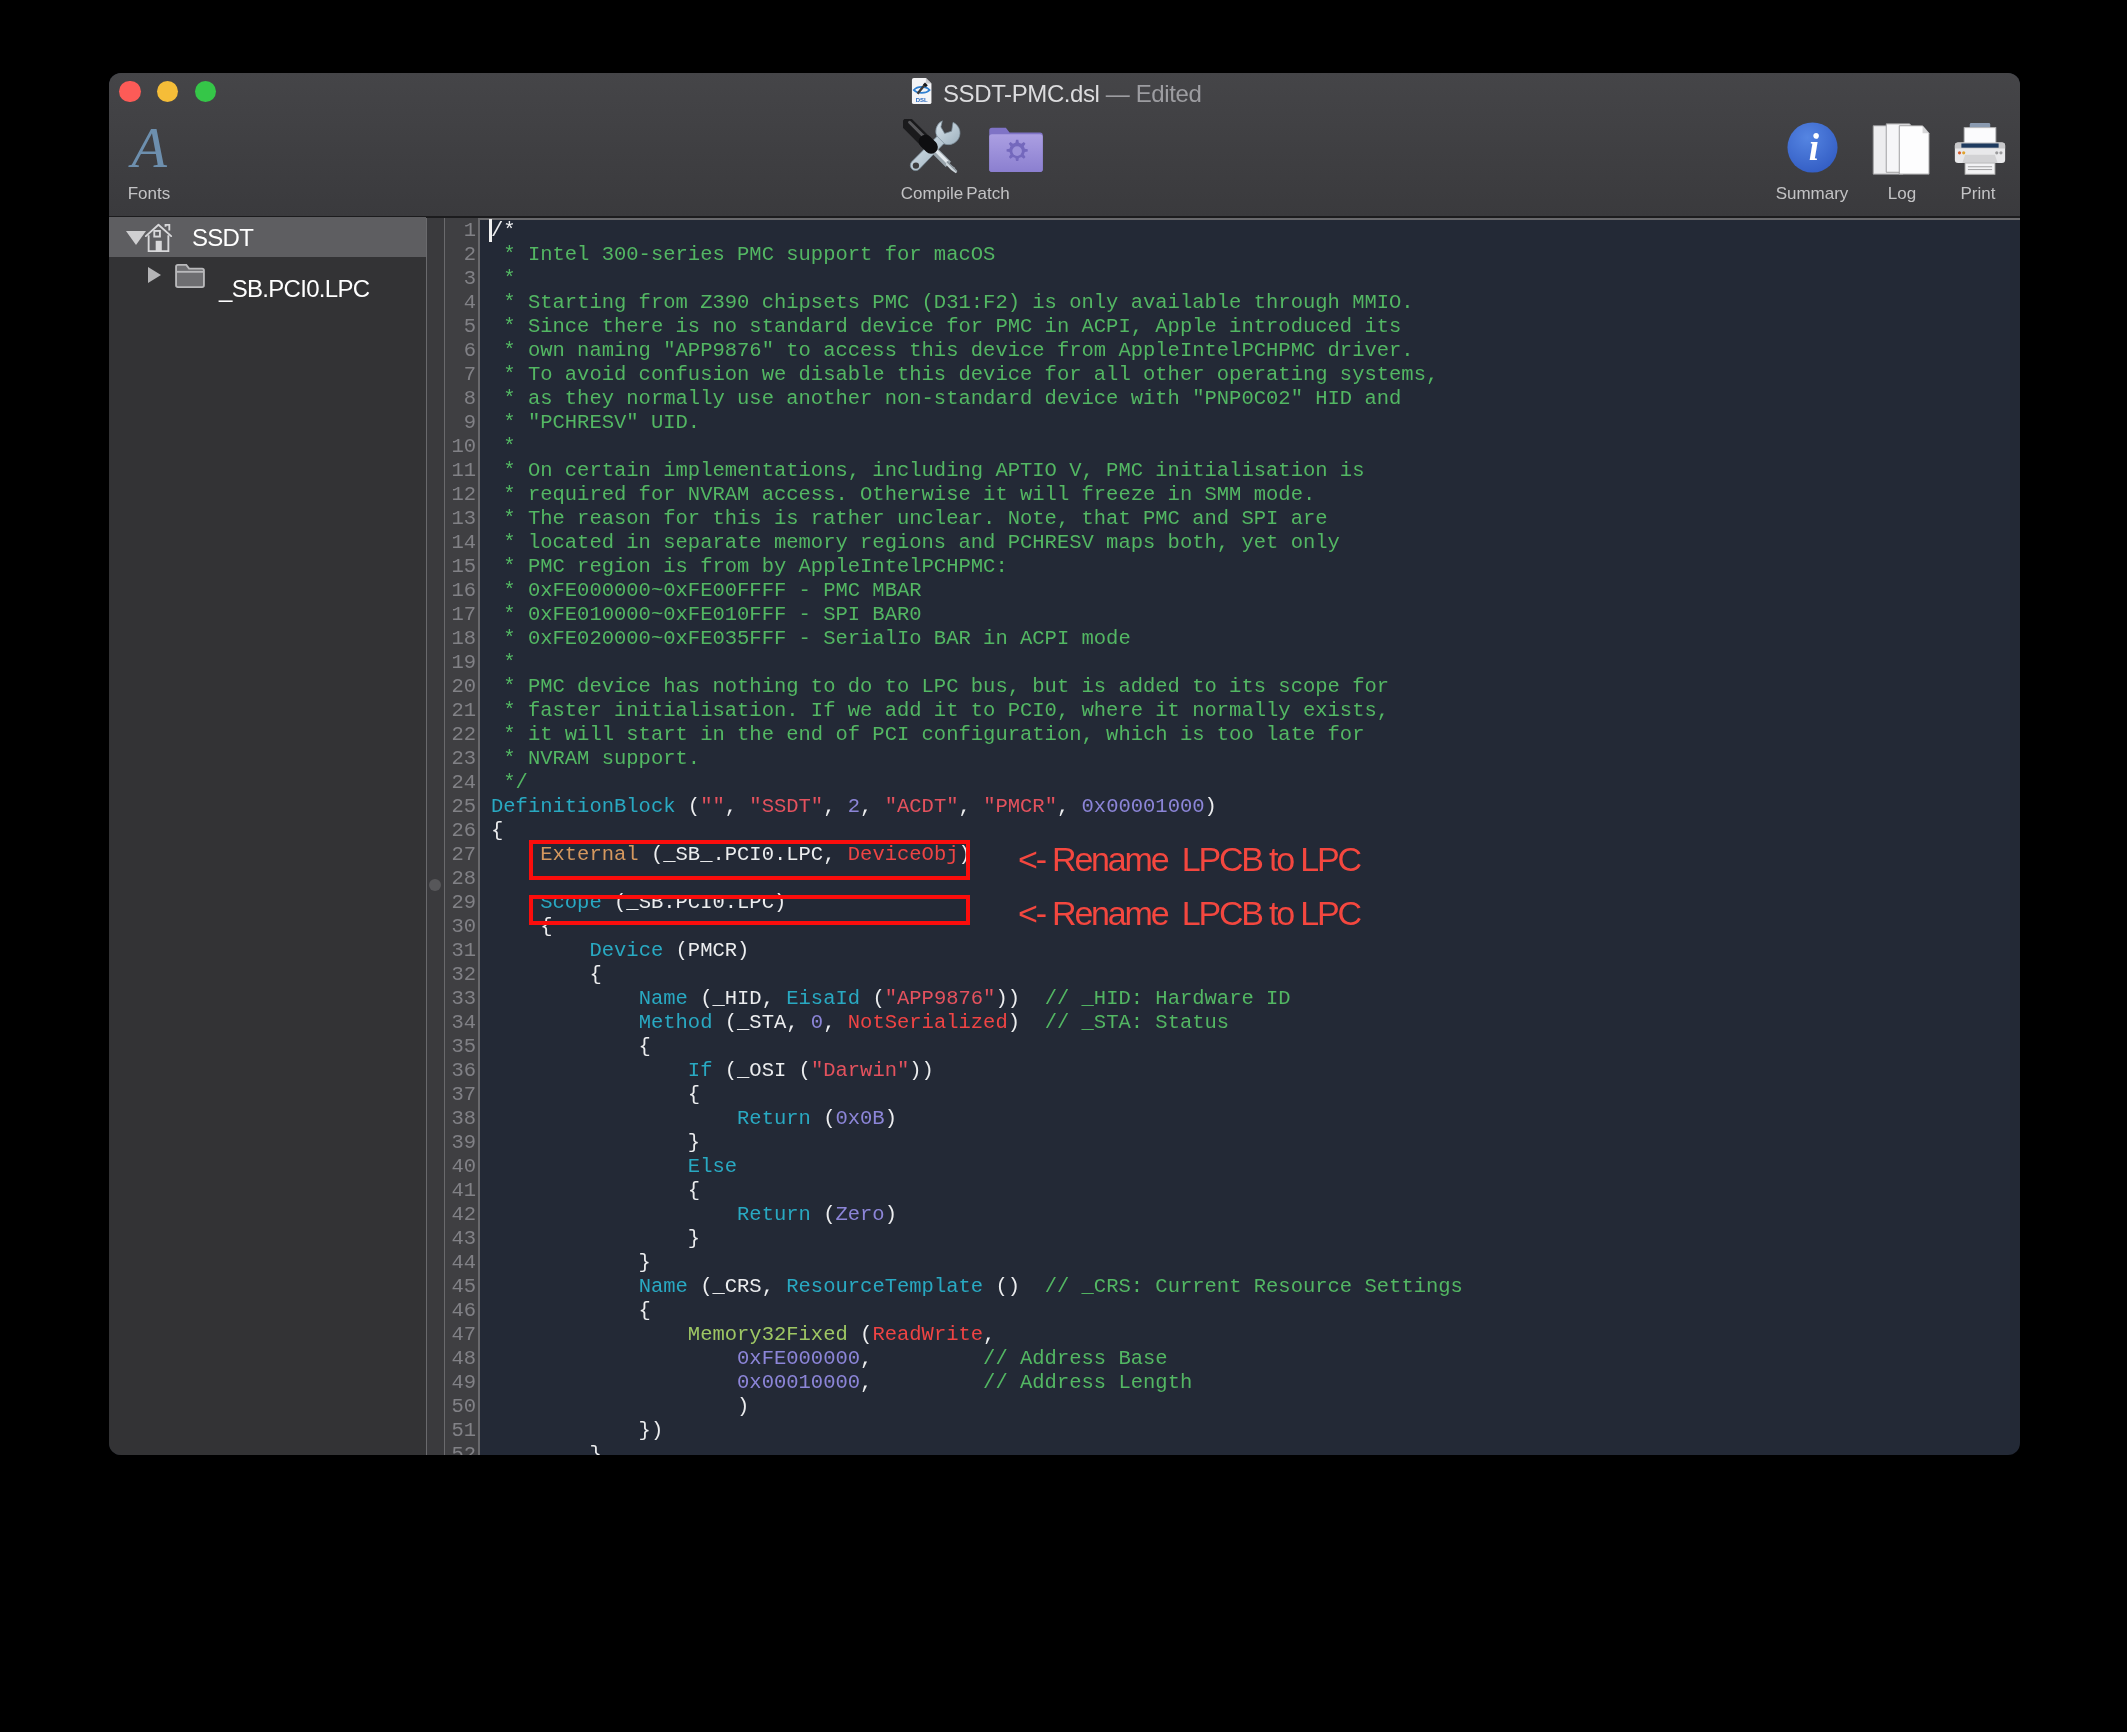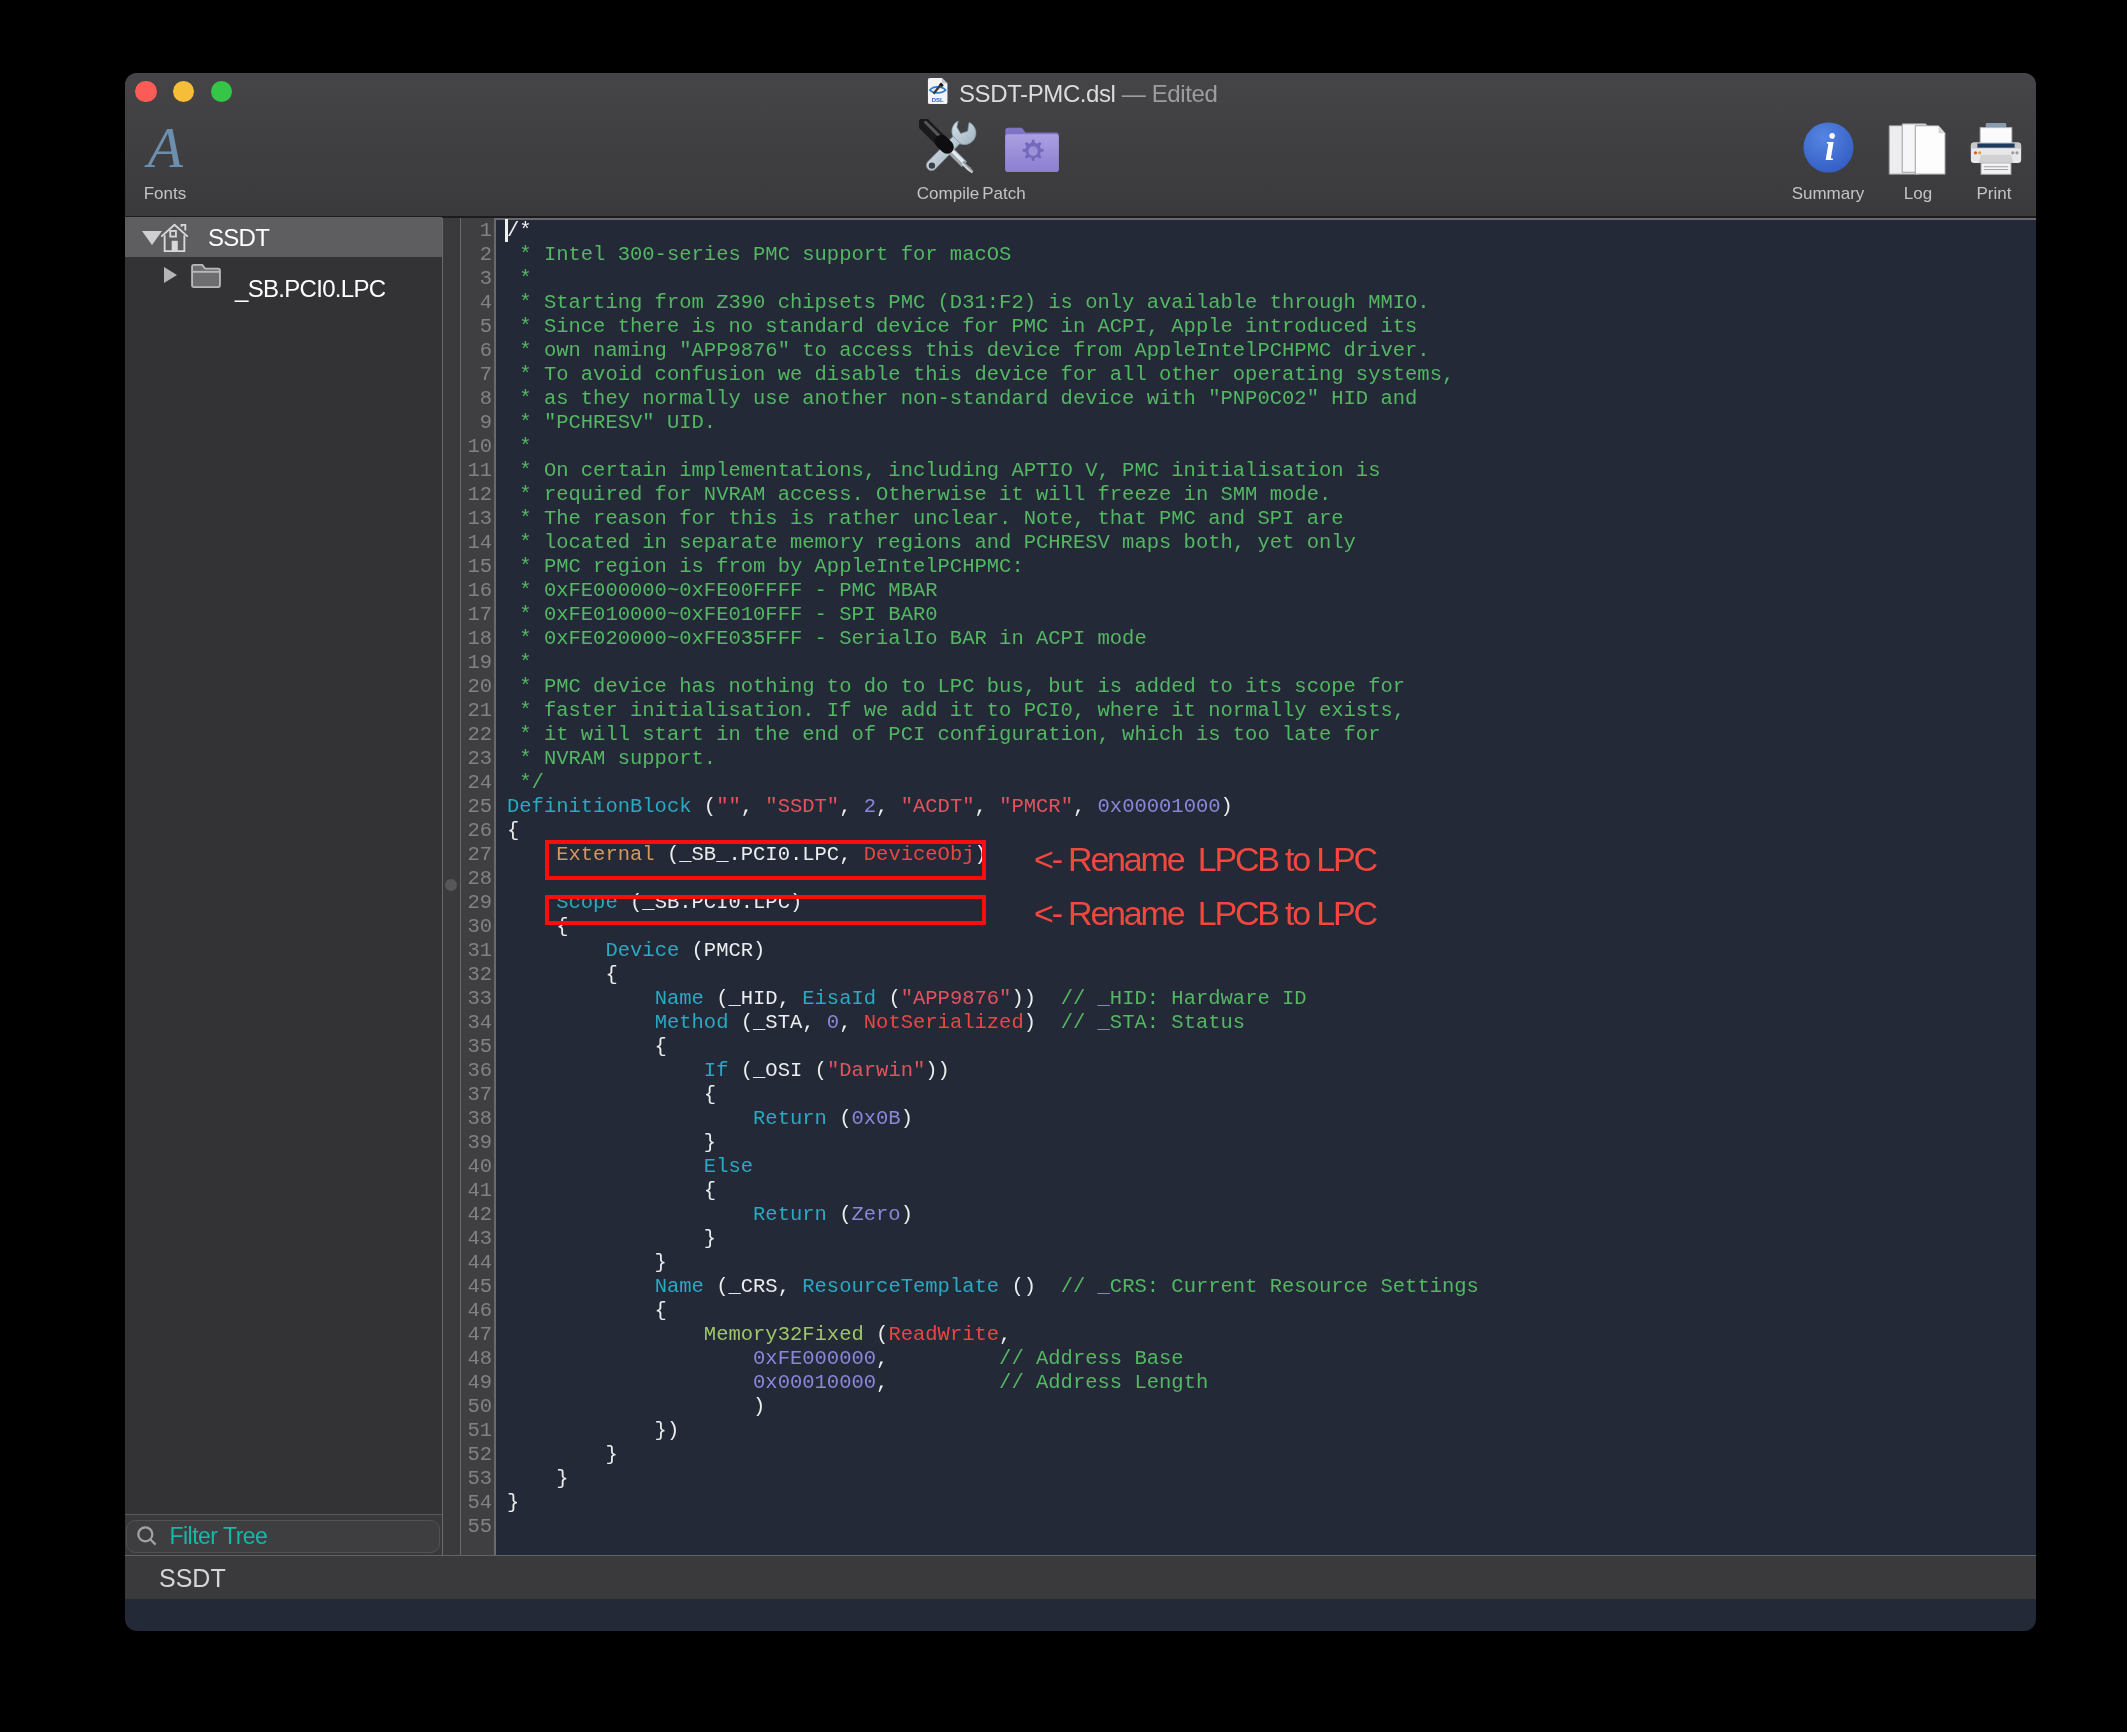--- a/index.html
+++ b/index.html
@@ -5,8 +5,8 @@
   html,body{margin:0;padding:0;background:#000;}
   body{width:2127px;height:1732px;position:relative;overflow:hidden;
        font-family:"Liberation Sans",sans-serif;}
-  #win{position:absolute;left:109px;top:73px;width:1911px;height:1558px;
-       border-radius:12px;overflow:hidden;background:#232936;margin-left:16px;}
+  #win{position:absolute;left:109px;top:73px;width:1911px;height:1382px;
+       border-radius:12px;overflow:hidden;background:#232936;}
   
   #hdr{position:absolute;left:0;top:0;width:100%;height:145px;
        background:linear-gradient(#454548,#3a3a3d);border-bottom:2.8px solid #1c1c1e;box-sizing:border-box;}

